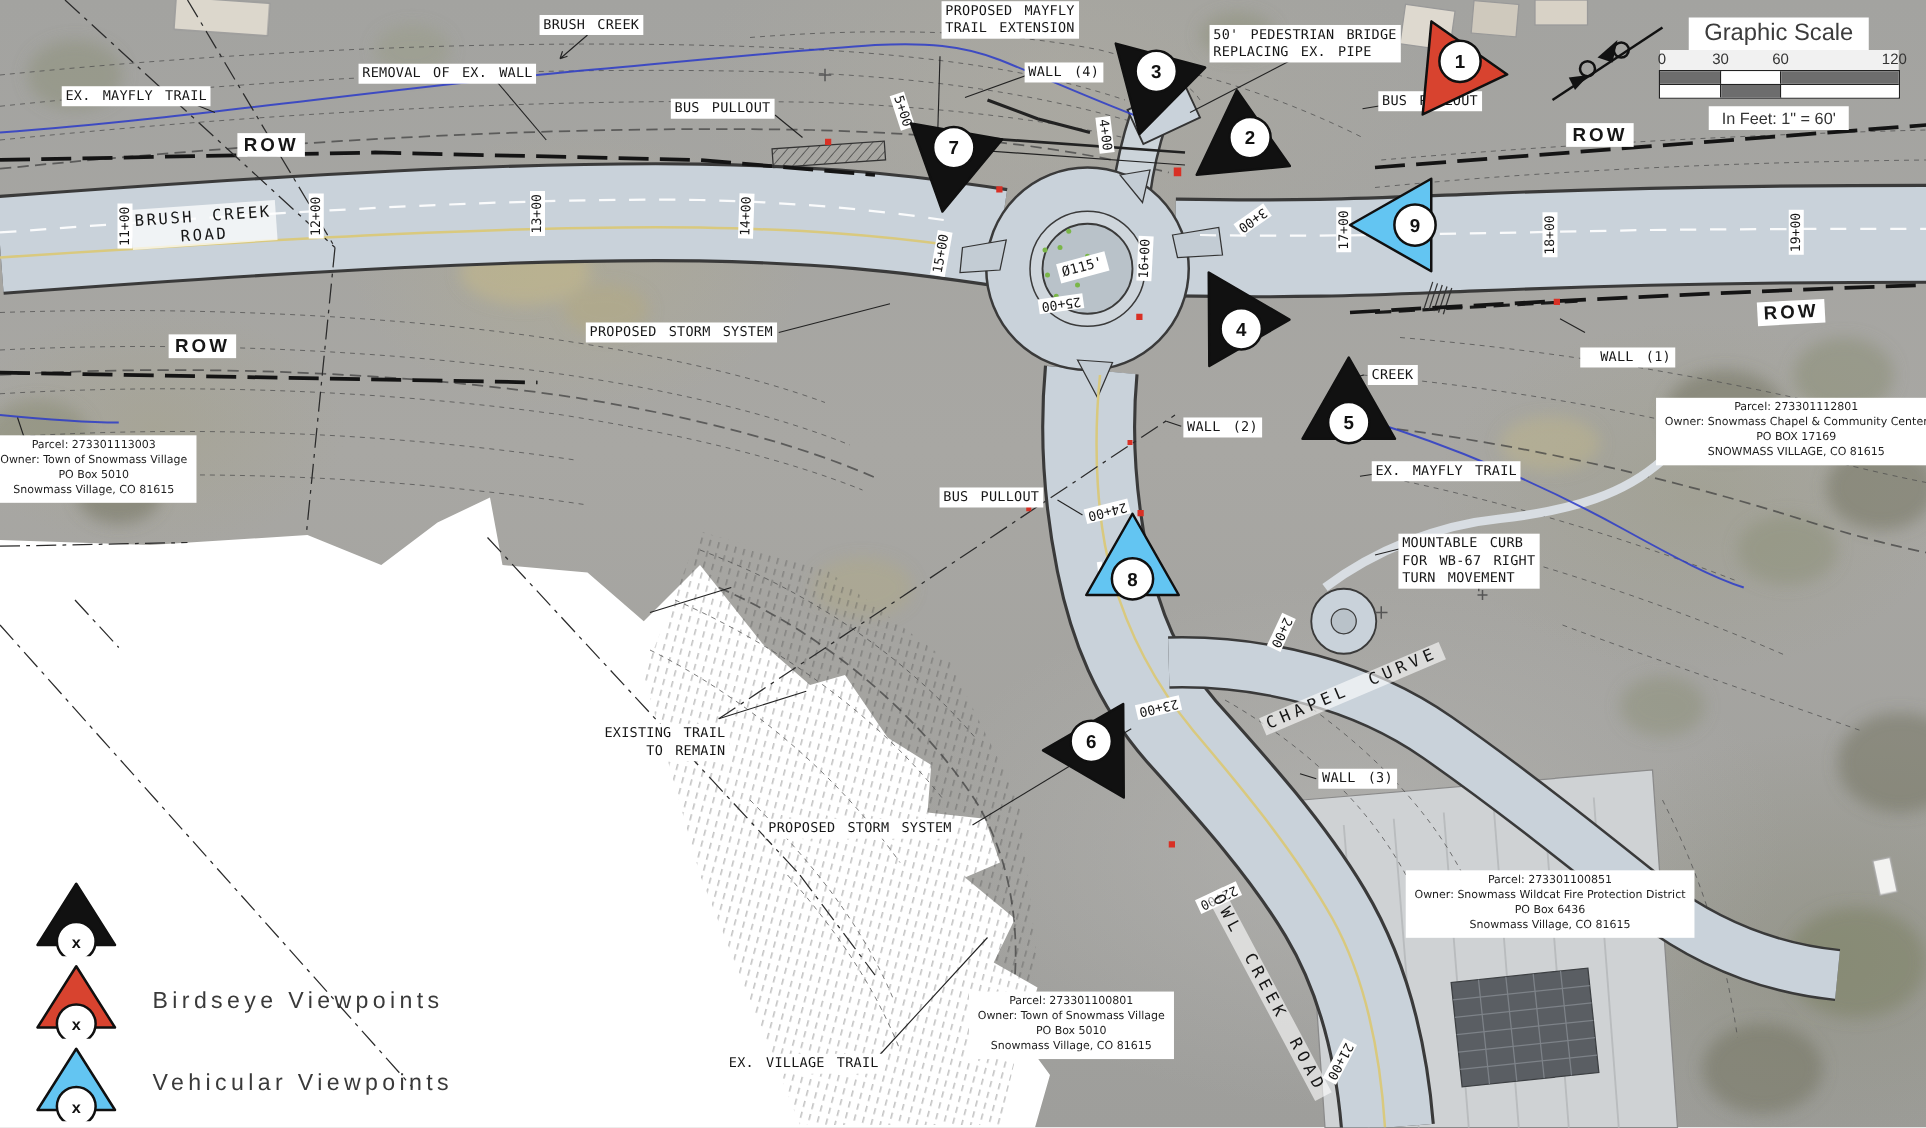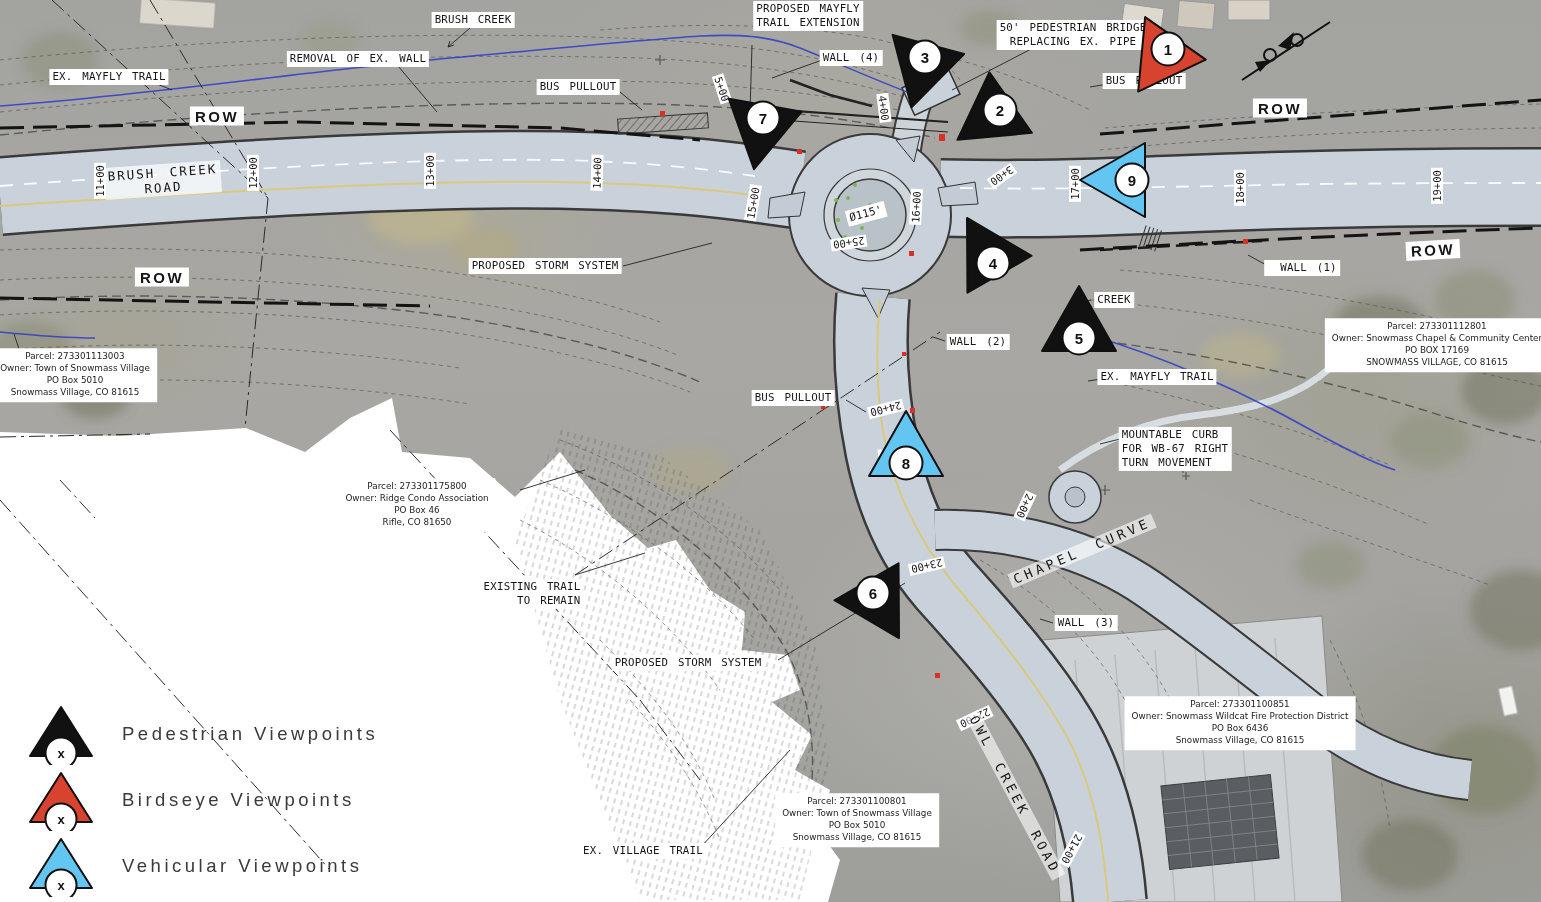--- a/index.html
+++ b/index.html
@@ -335,7 +335,7 @@
     <div class="lbl cad" style="left: 808px; top: 16px; text-align: right;">PROPOSED MAYFLY
 TRAIL EXTENSION</div>
     <div class="lbl cad" style="left: 851px; top: 58px;">WALL (4)</div>
-    <div class="lbl cad" style="left: 1044px; top: 35px; text-align: center; margin-left: 29px;">50' PEDESTRIAN BRIDGE
+    <div class="lbl cad" style="left: 1044px; top: 35px; text-align: left;">50' PEDESTRIAN BRIDGE
 REPLACING EX. PIPE</div>
     <div class="lbl cad" style="left: 1144px; top: 81px;">BUS PULLOUT</div>
     <div class="lbl row" style="left: 1280px; top: 108px;">ROW</div>

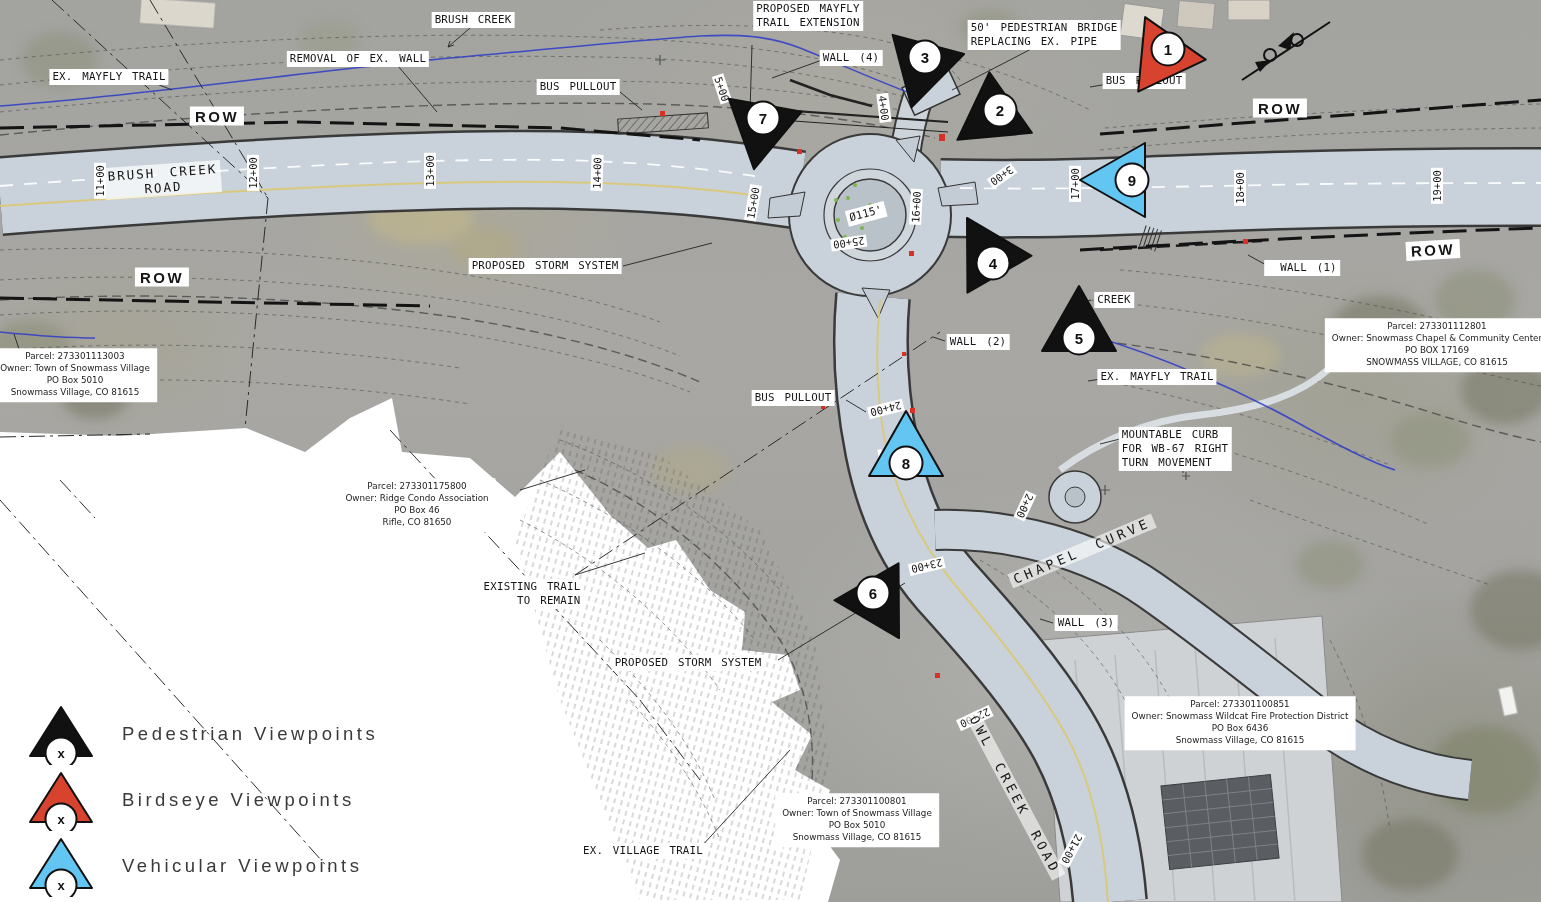--- a/index.html
+++ b/index.html
@@ -327,6 +327,28 @@
       </div>
     </div>
 
+  <div id="scalebox">
+    <div class="gs-title">Graphic Scale</div>
+    <div class="gs-ticks" style="width:191px;margin:0 auto;">
+      <span style="left:2px">0</span>
+      <span style="left:49px">30</span>
+      <span style="left:97px">60</span>
+      <span style="left:188px">120</span>
+    </div>
+    <div class="gs-bar">
+      <div class="r">
+        <div class="c dark" style="width:49px"></div>
+          <div class="c lite" style="width:48px"></div>
+          <div class="c dark" style="width:94px"></div>
+      </div>
+      <div class="r" style="border-top:1px solid #222">
+        <div class="c lite" style="width:49px"></div>
+          <div class="c dark" style="width:48px"></div>
+          <div class="c lite" style="width:94px"></div>
+      </div>
+    </div>
+    <div class="gs-note">In Feet: 1" = 60'</div>
+  </div>
 <div class="lbl cad" style="left: 109px; top: 77px;">EX. MAYFLY TRAIL</div>
     <div class="lbl cad" style="left: 358px; top: 59px;">REMOVAL OF EX. WALL</div>
     <div class="lbl cad" style="left: 473px; top: 20px;">BRUSH CREEK</div>

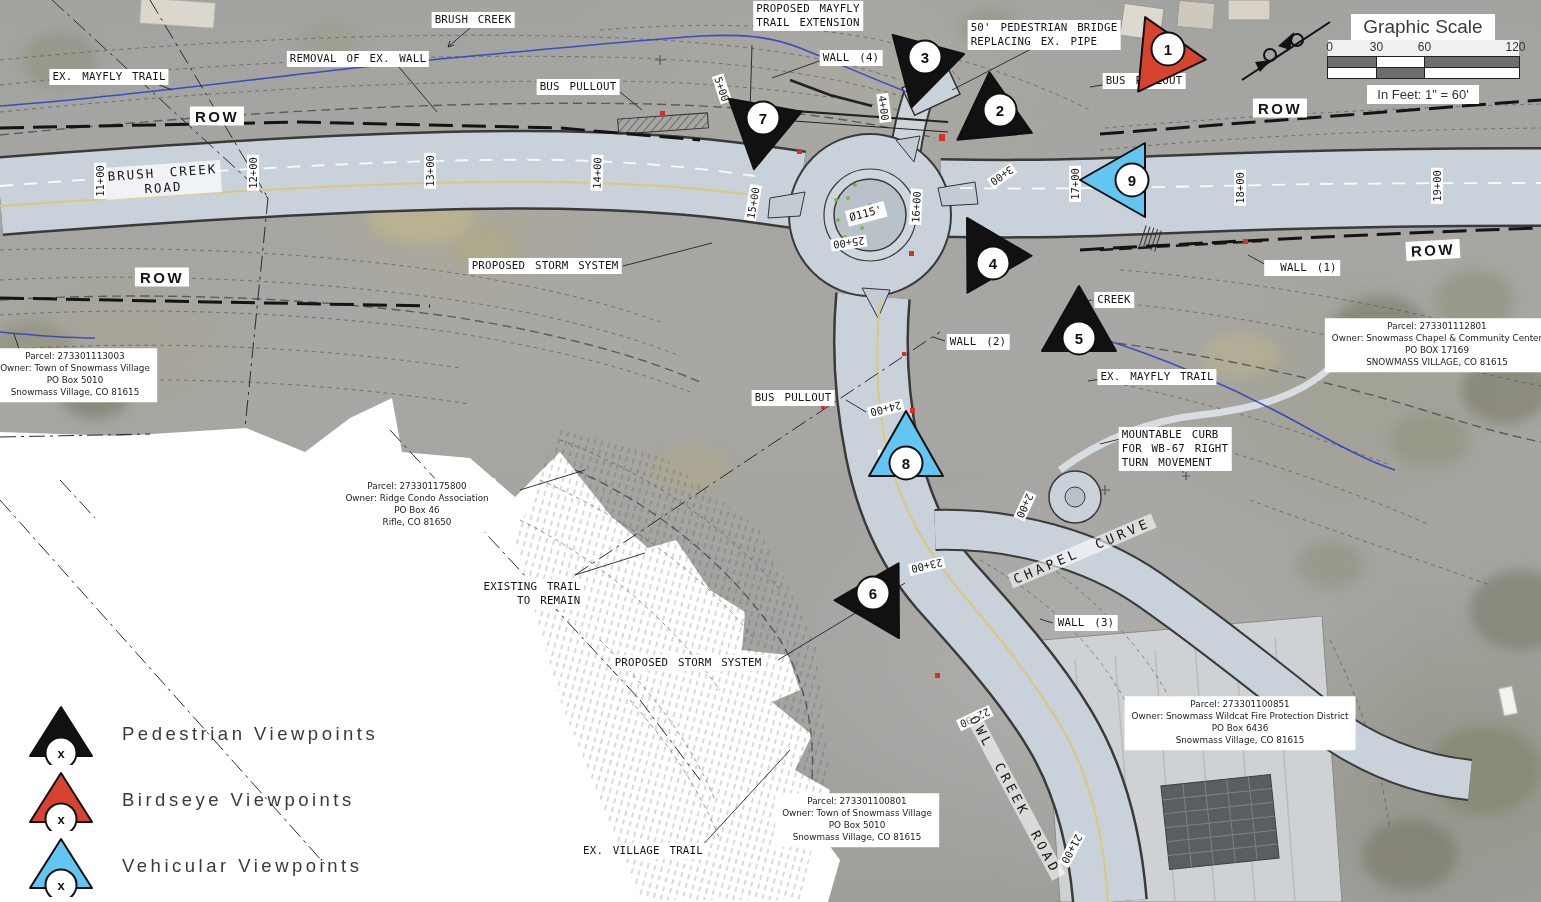--- a/index.html
+++ b/index.html
@@ -362,7 +362,7 @@
     <div class="lbl cad" style="left: 1144px; top: 81px;">BUS PULLOUT</div>
     <div class="lbl row" style="left: 1280px; top: 108px;">ROW</div>
     <div class="lbl row" style="left: 1433px; top: 250px; transform: translate(-50%, -50%) rotate(-3deg);">ROW</div>
-    <div class="lbl cad" style="left: 1302px; top: 268px; padding-left: 16px;">WALL (1)</div>
+    <div class="lbl cad" style="left: 1302px; top: 286px; padding-left: 16px;">WALL (1)</div>
     <div class="lbl row" style="left: 162px; top: 277px;">ROW</div>
     <div class="lbl cad" style="left: 545px; top: 266px;">PROPOSED STORM SYSTEM</div>
     <div class="lbl cad" style="left: 1114px; top: 300px;">CREEK</div>

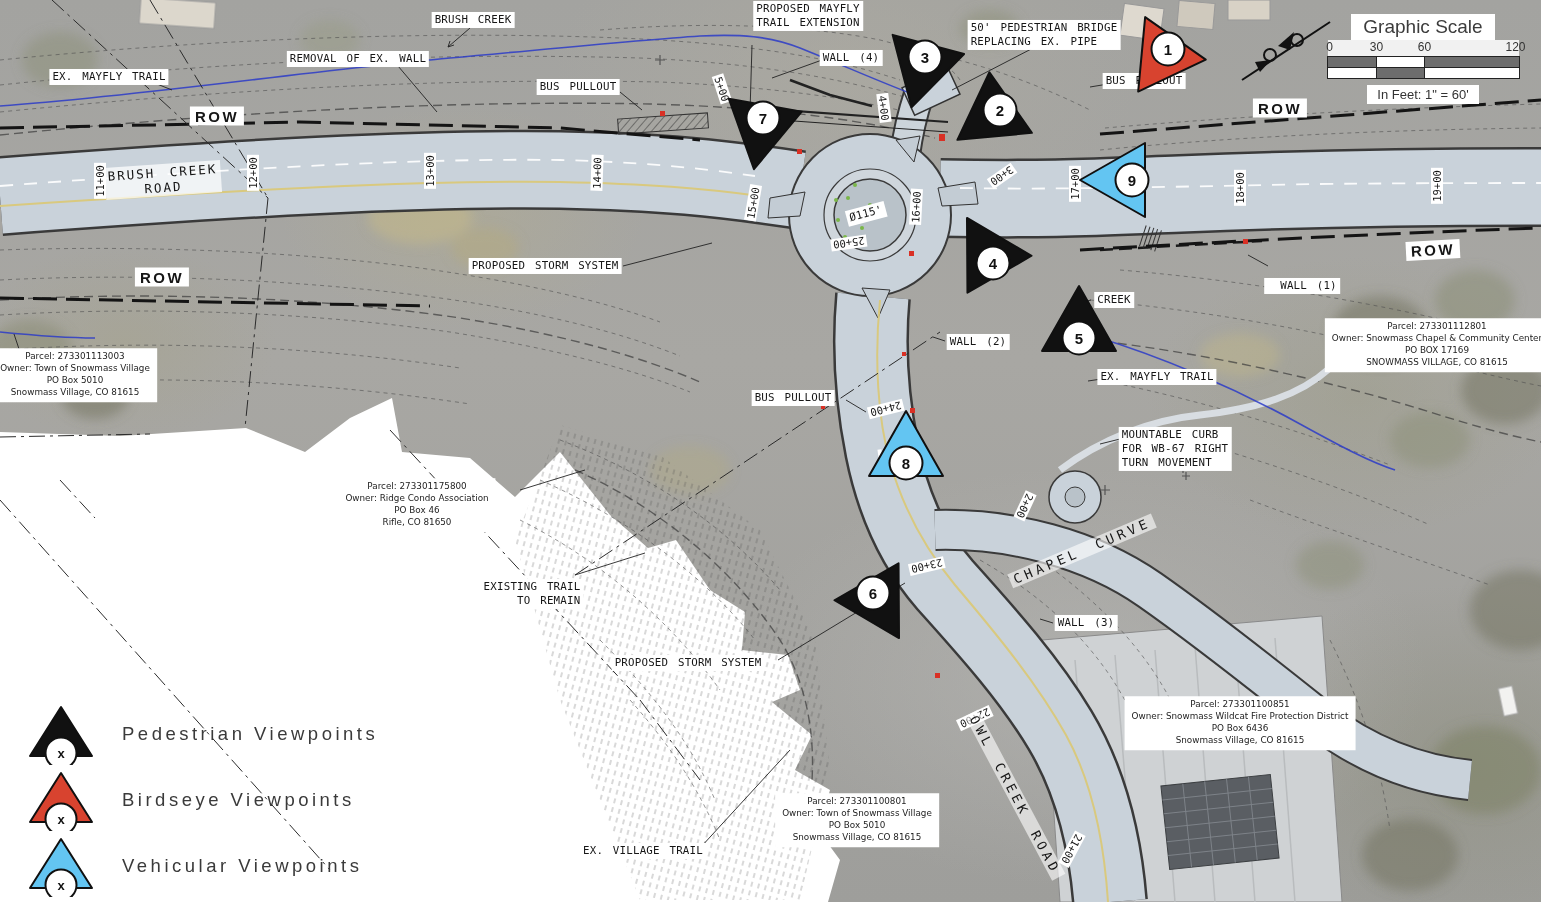--- a/index.html
+++ b/index.html
@@ -406,12 +406,6 @@
       <div class="">PO  Box  5010</div>
       <div class="">Snowmass  Village,  CO  81615</div>
     </div>
-    <div class="parcel" style="left: 417px; top: 505px;">
-      <div class="">Parcel:  273301175800</div>
-      <div class="">Owner:  Ridge  Condo  Association</div>
-      <div class="">PO  Box  46</div>
-      <div class="">Rifle,  CO  81650</div>
-    </div>
     <div class="parcel" style="left: 1437px; top: 345px;">
       <div class="">Parcel:  273301112801</div>
       <div class="">Owner:  Snowmass  Chapel  &amp;  Community  Center</div>

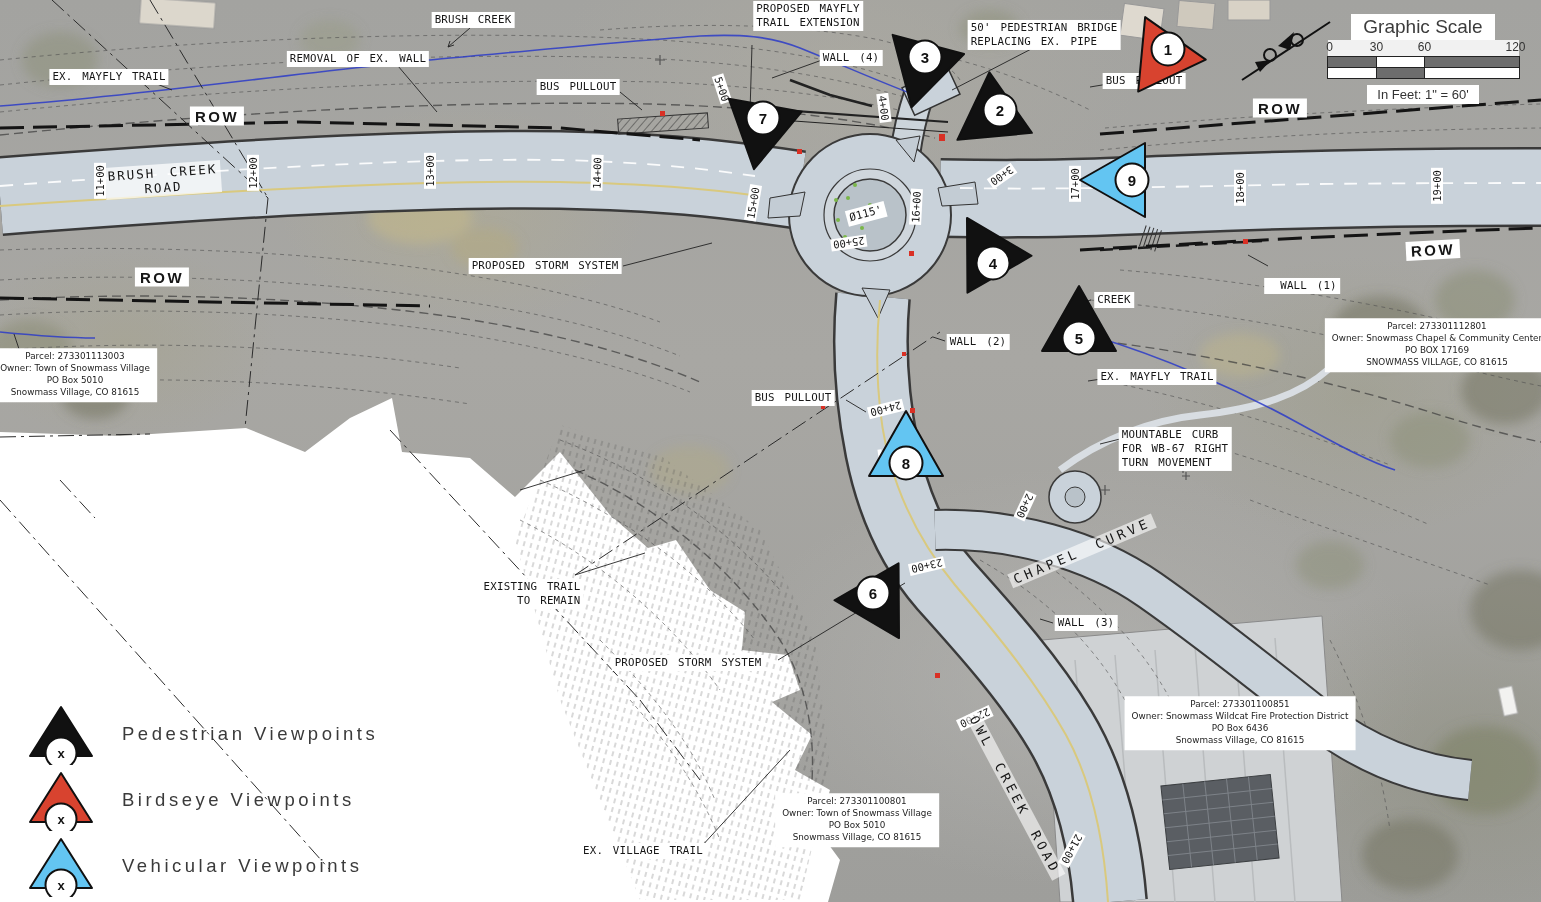--- a/index.html
+++ b/index.html
@@ -307,7 +307,6 @@
           <circle cx="35" cy="50" r="15.5" fill="#fff" stroke="#101010" stroke-width="2"></circle>
           <text x="35" y="55" text-anchor="middle" class="legend-x">x</text>
         </svg>
-        <div class="legend-label">Pedestrian Viewpoints</div>
       </div>
       <div class="legend-row">
         <svg width="70" height="62" viewBox="0 0 70 62">

